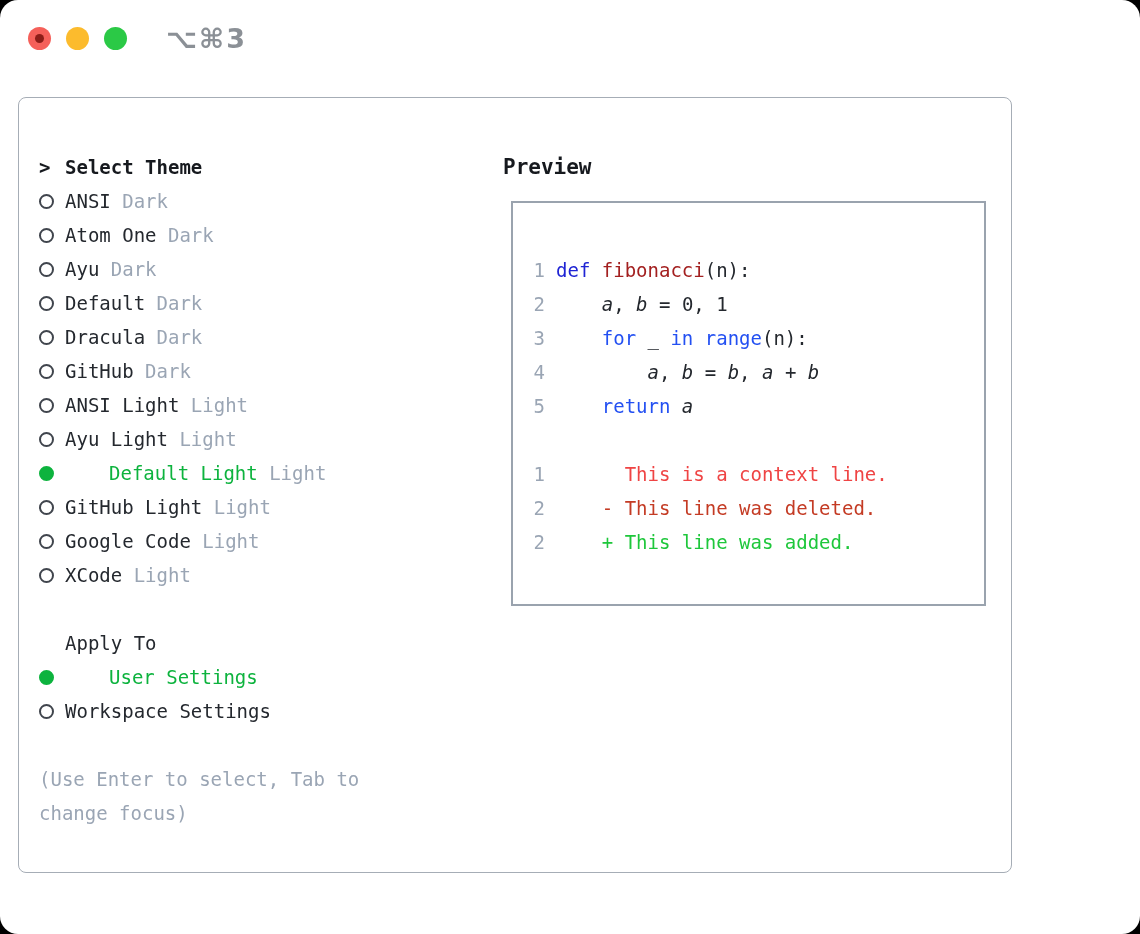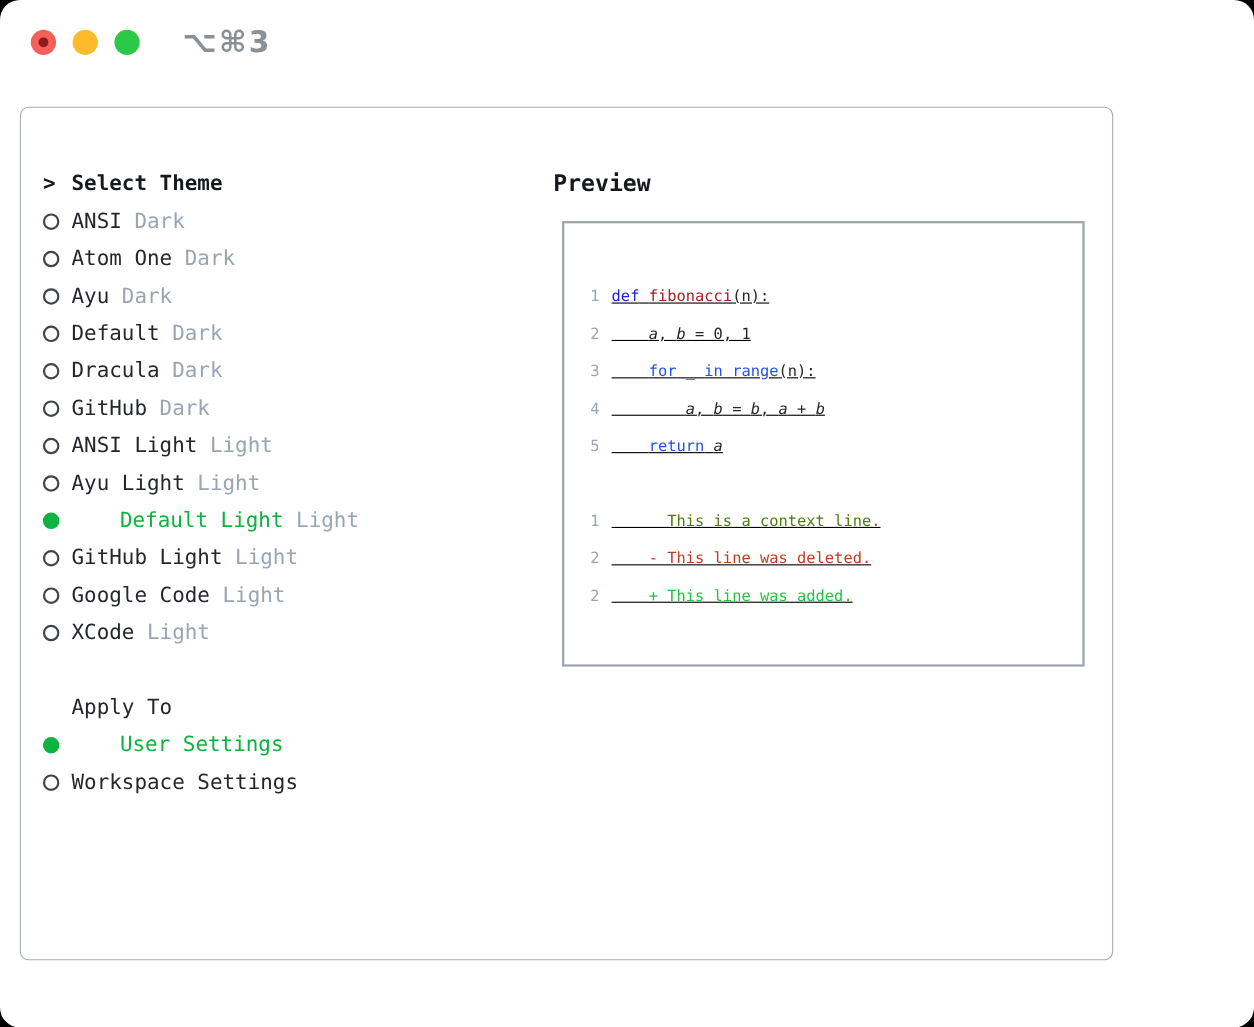--- a/index.html
+++ b/index.html
@@ -60,7 +60,7 @@
     border:2px solid #9aa3ae;background:#fff;
   }
   .preview-inner{padding:50px 18px 0 20px;}
-  .pline{height:34px;line-height:34px;white-space:pre;font-size:14px;text-decoration:underline;}
+  .pline{height:34px;line-height:34px;white-space:pre;font-size:19px;}
   .ln{display:inline-block;width:12px;margin-right:11px;color:#9aa5b4;text-align:right;}
   .t-p  {color:#24282e;}
   .t-kw1{color:#1f24d4;}

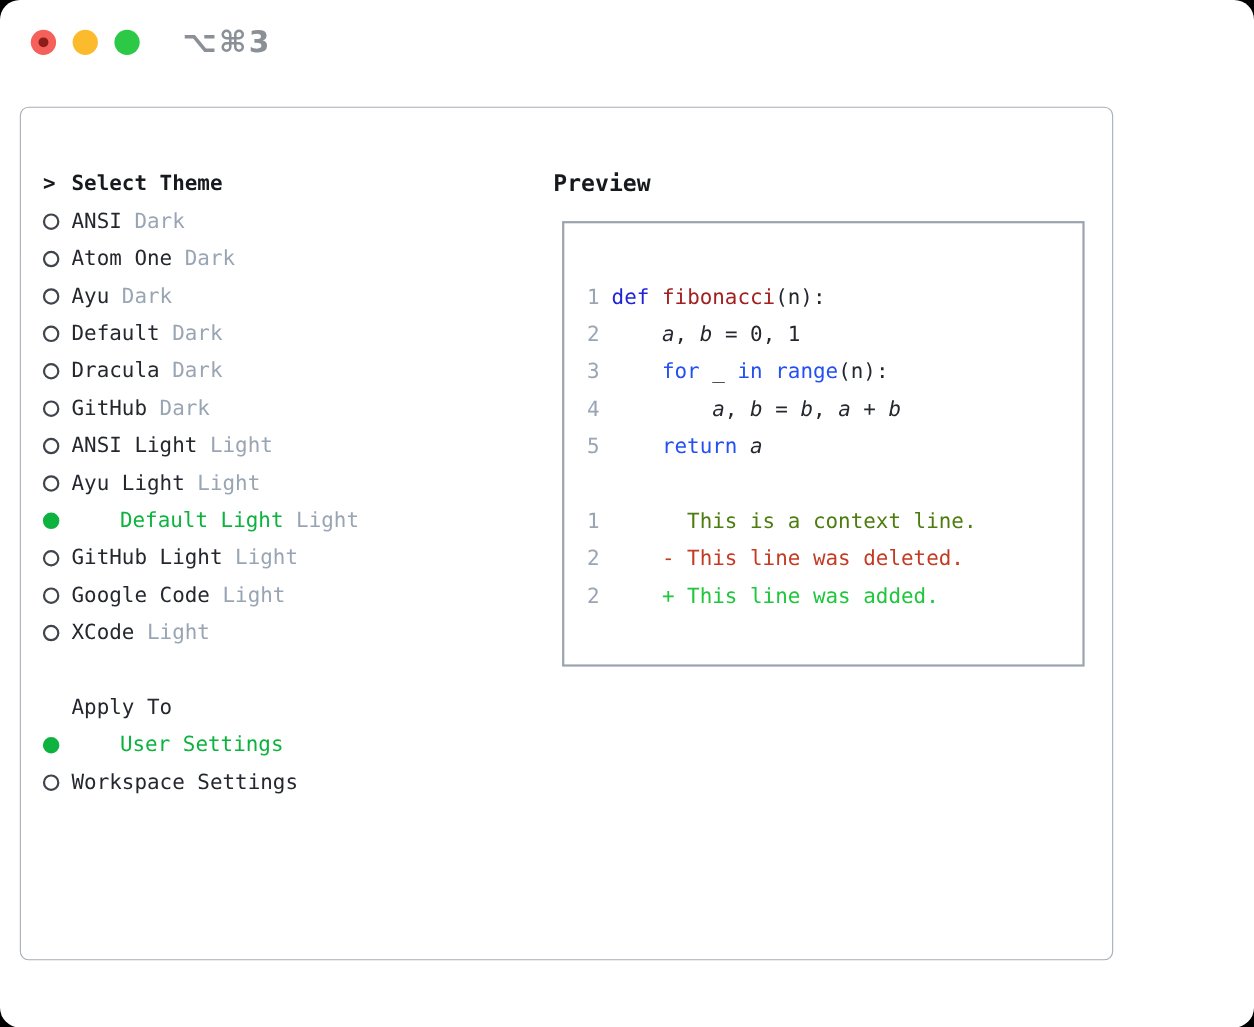--- a/index.html
+++ b/index.html
@@ -67,7 +67,7 @@
   .t-kw2{color:#2350f2;}
   .t-fn {color:#a32020;}
   .t-v  {color:#24282e;font-style:italic;}
-  .t-ctx{color:#4d7c0f;}
+  .t-ctx{color:#ef4444;}
   .t-del{color:#c43b24;text-align:right;}
   .t-add{color:#1ec73b;}
 </style>

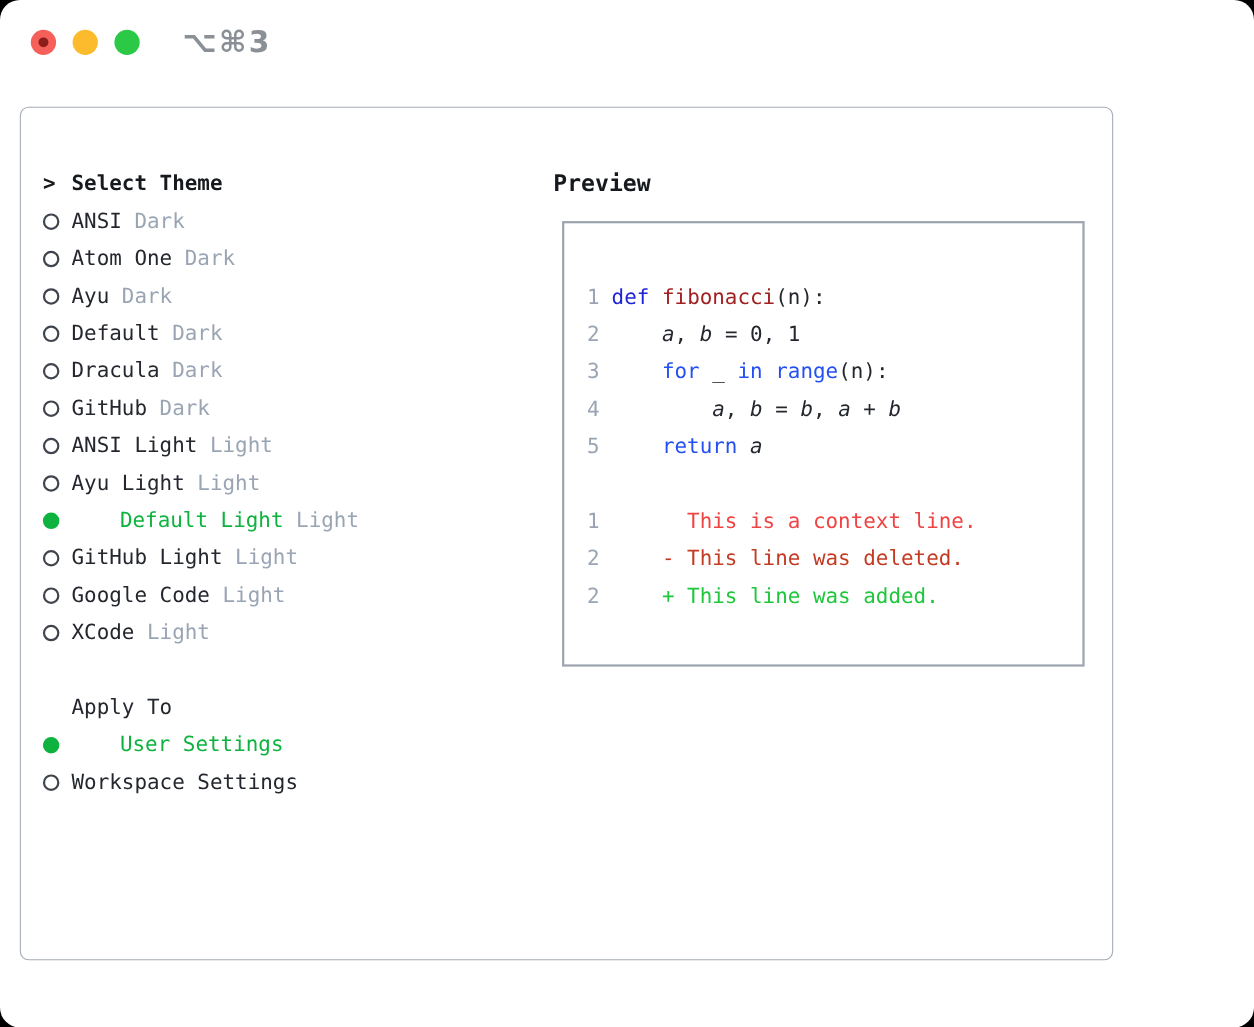--- a/index.html
+++ b/index.html
@@ -122,6 +122,7 @@
 
       <div class="gap"></div>
 
+      <div class="help">(Use Enter to select, Tab to change focus)</div>
     </div>
 
     <div class="preview-title">Preview</div>

